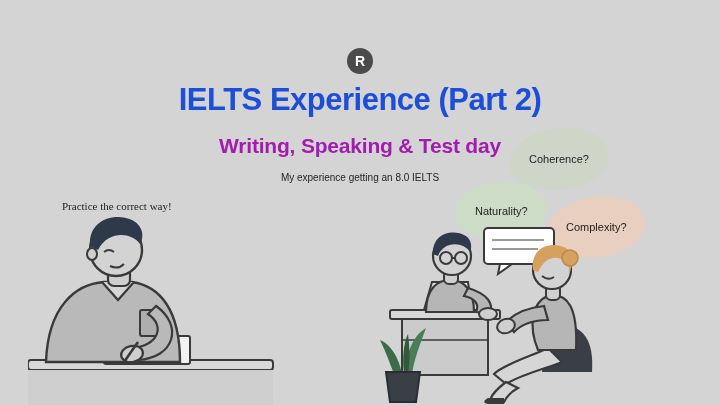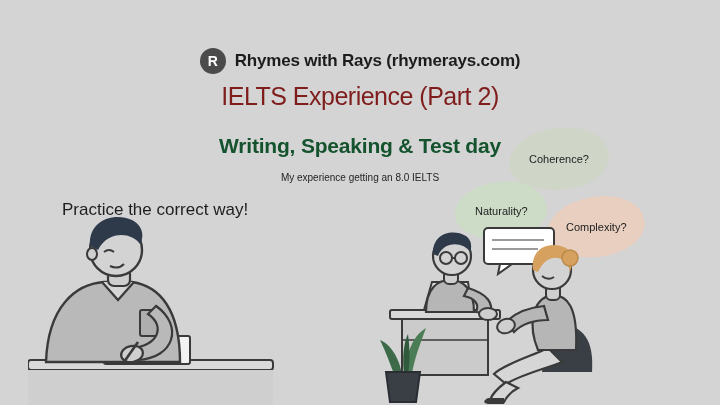--- a/index.html
+++ b/index.html
@@ -152,7 +152,6 @@
 
   <div class="brand-row">
     <div class="brand-logo">R</div>
-    <div class="brand-text">Rhymes with Rays (rhymerays.com)</div>
   </div>
 
   <div class="title">IELTS  Experience (Part 2)</div>

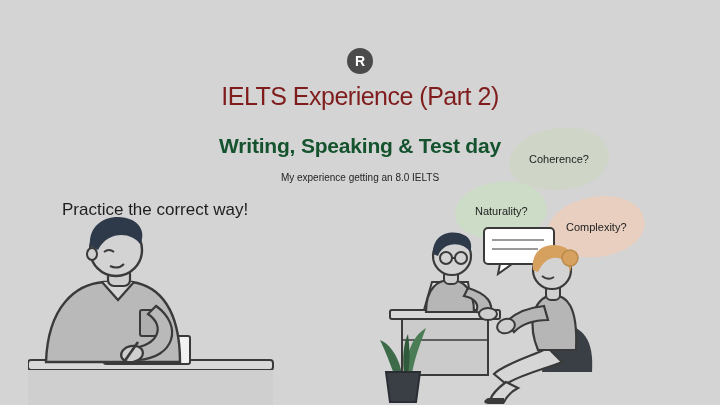--- a/index.html
+++ b/index.html
@@ -56,9 +56,9 @@
     top: 82px;
     width: 100%;
     text-align: center;
-    font-size: 25px;
-    font-weight: normal;
-    color: #7f1d1d;
+    font-size: 31px;
+    font-weight: bold;
+    color: #1d4ed8;
     letter-spacing: -0.5px;
   }
   .subtitle {

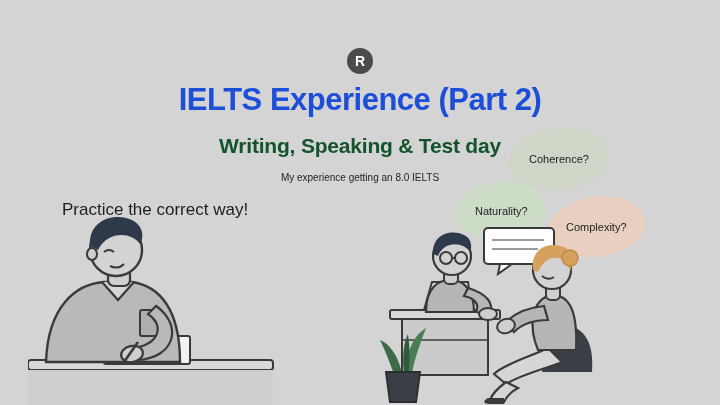--- a/index.html
+++ b/index.html
@@ -68,7 +68,7 @@
     text-align: center;
     font-size: 21px;
     font-weight: bold;
-    color: #14532d;
+    color: #a21caf;
     letter-spacing: -0.2px;
   }
   .tagline {

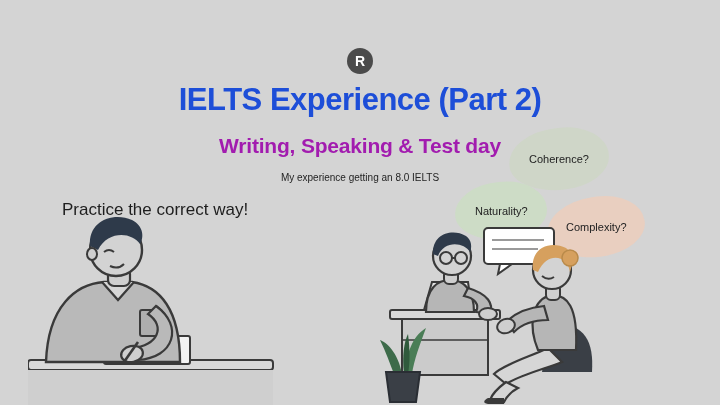--- a/index.html
+++ b/index.html
@@ -85,8 +85,9 @@
     position: absolute;
     top: 200px;
     left: 62px;
-    font-size: 17px;
+    font-size: 11px;
     color: #1e1e1e;
+    font-family: Liberation Serif, serif;
   }
 
   

